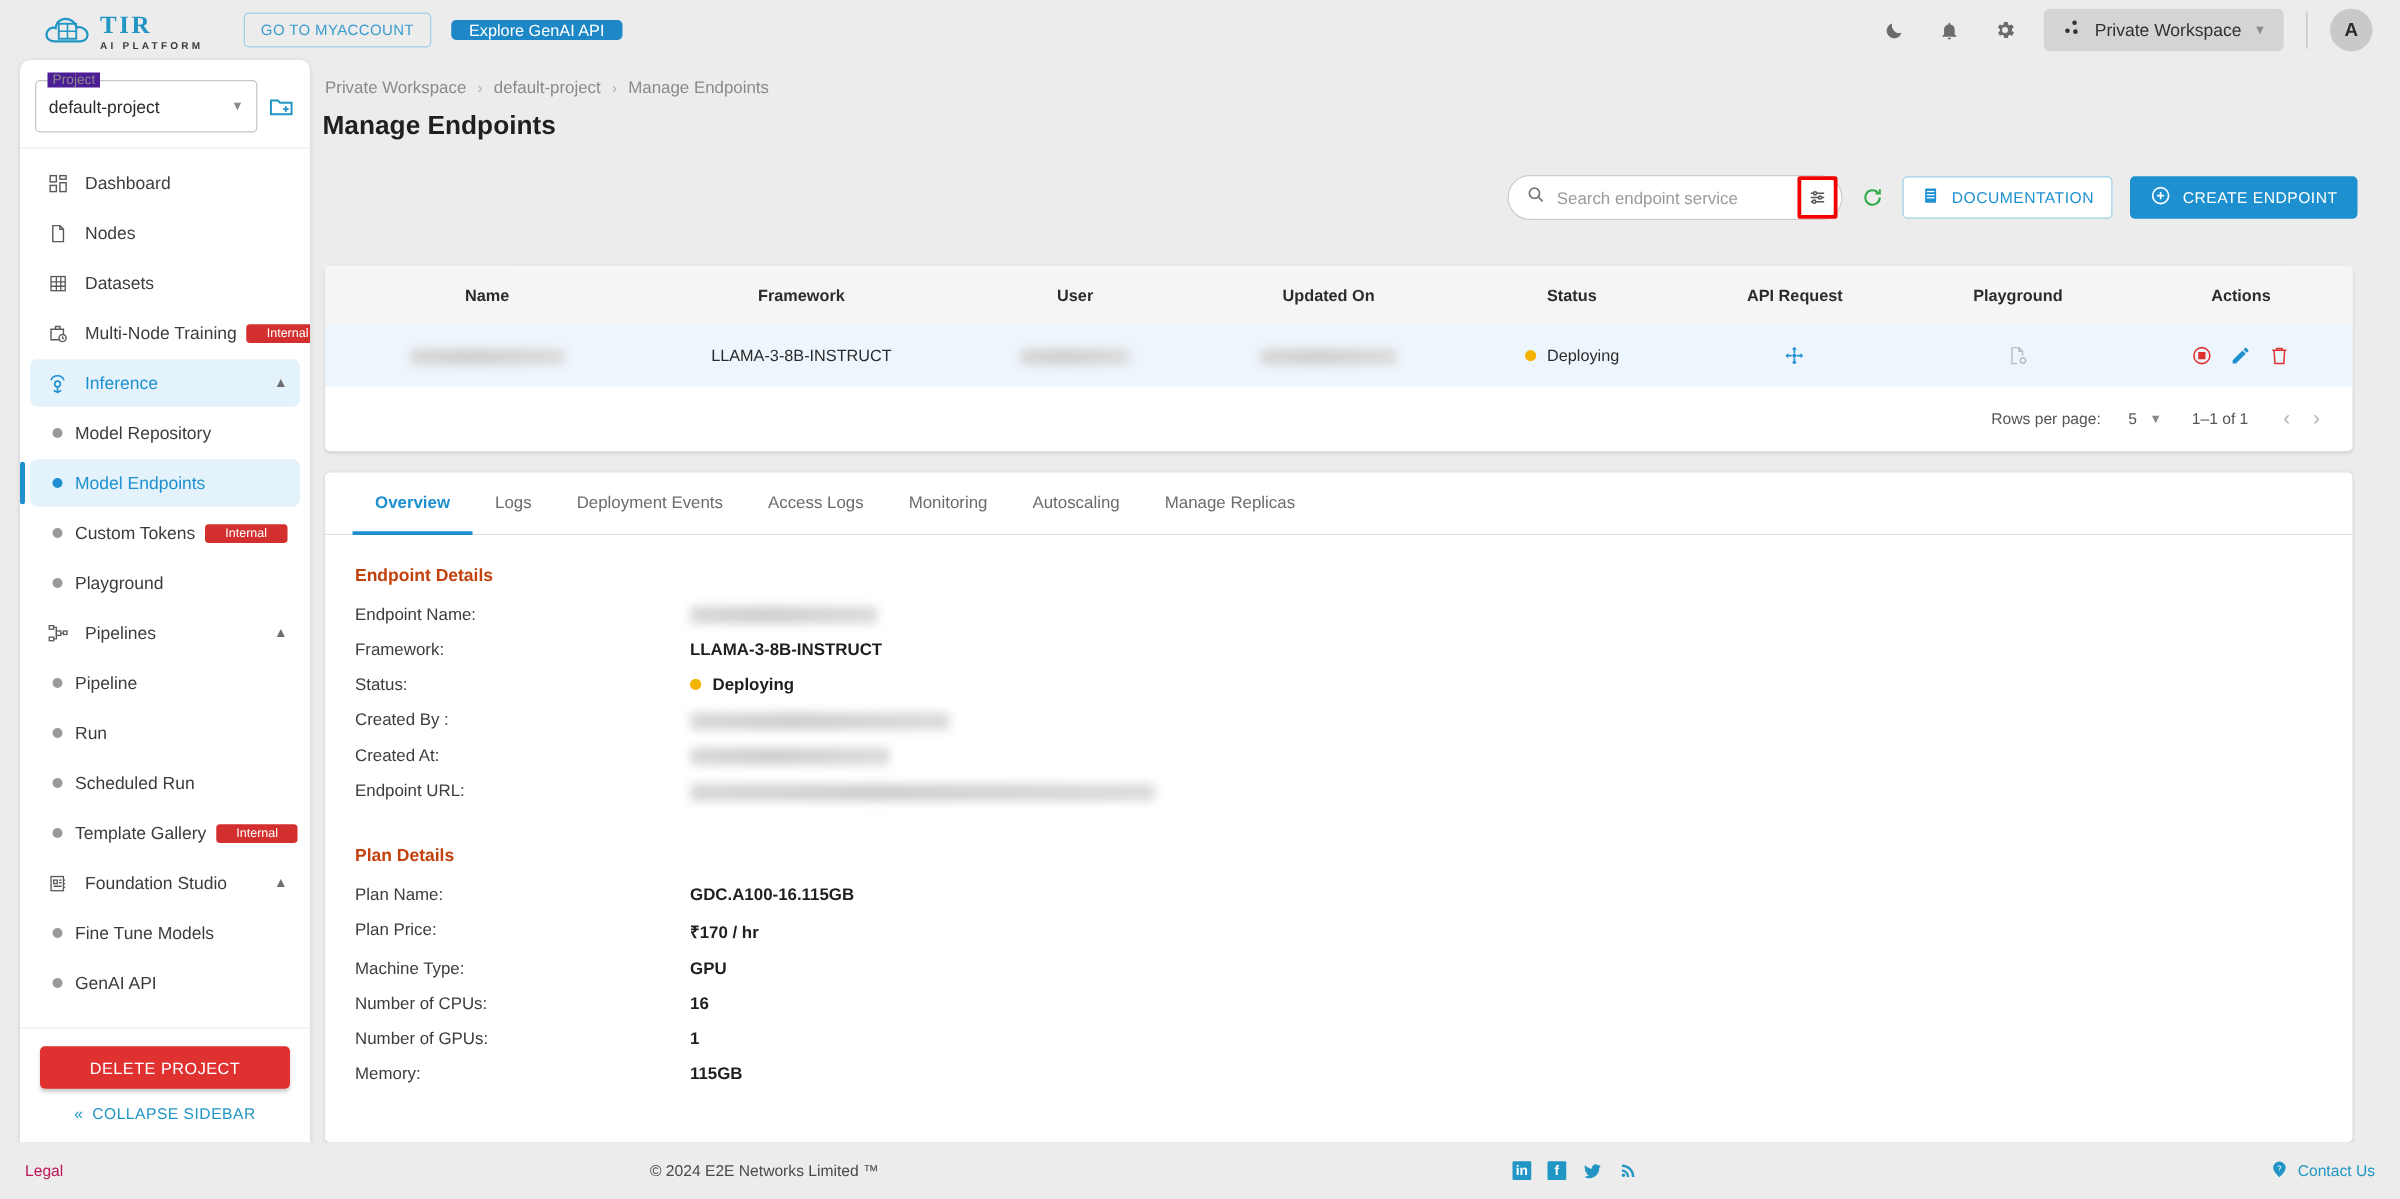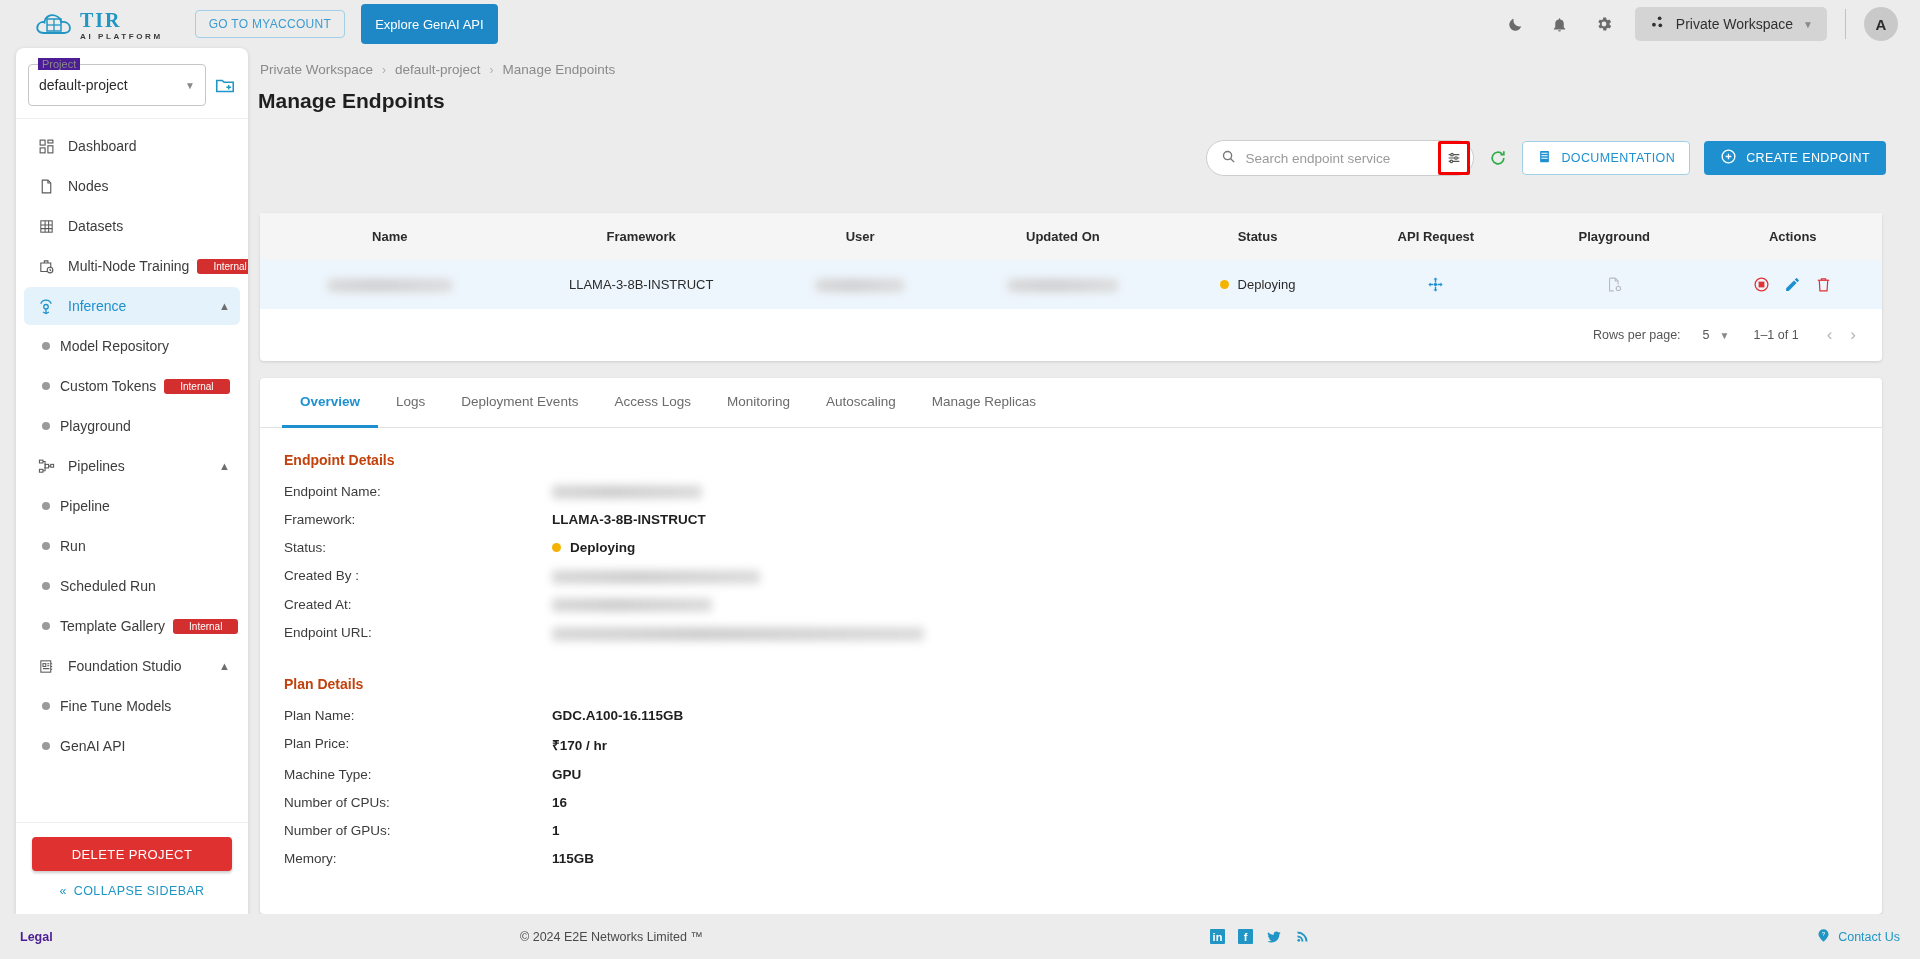--- a/index.html
+++ b/index.html
@@ -40,7 +40,7 @@
     cursor: pointer; display: flex; align-items: center;
   }
   .btn-genai {
-    margin-left: 16px; height: 40px; padding: 0 14px;
+    margin-left: 16px; height: 16px; padding: 0 14px;
     border: none; border-radius: 4px; background: #1e88c7;
     color: #fff; font-size: 13px; cursor: pointer;
     display: flex; align-items: center;

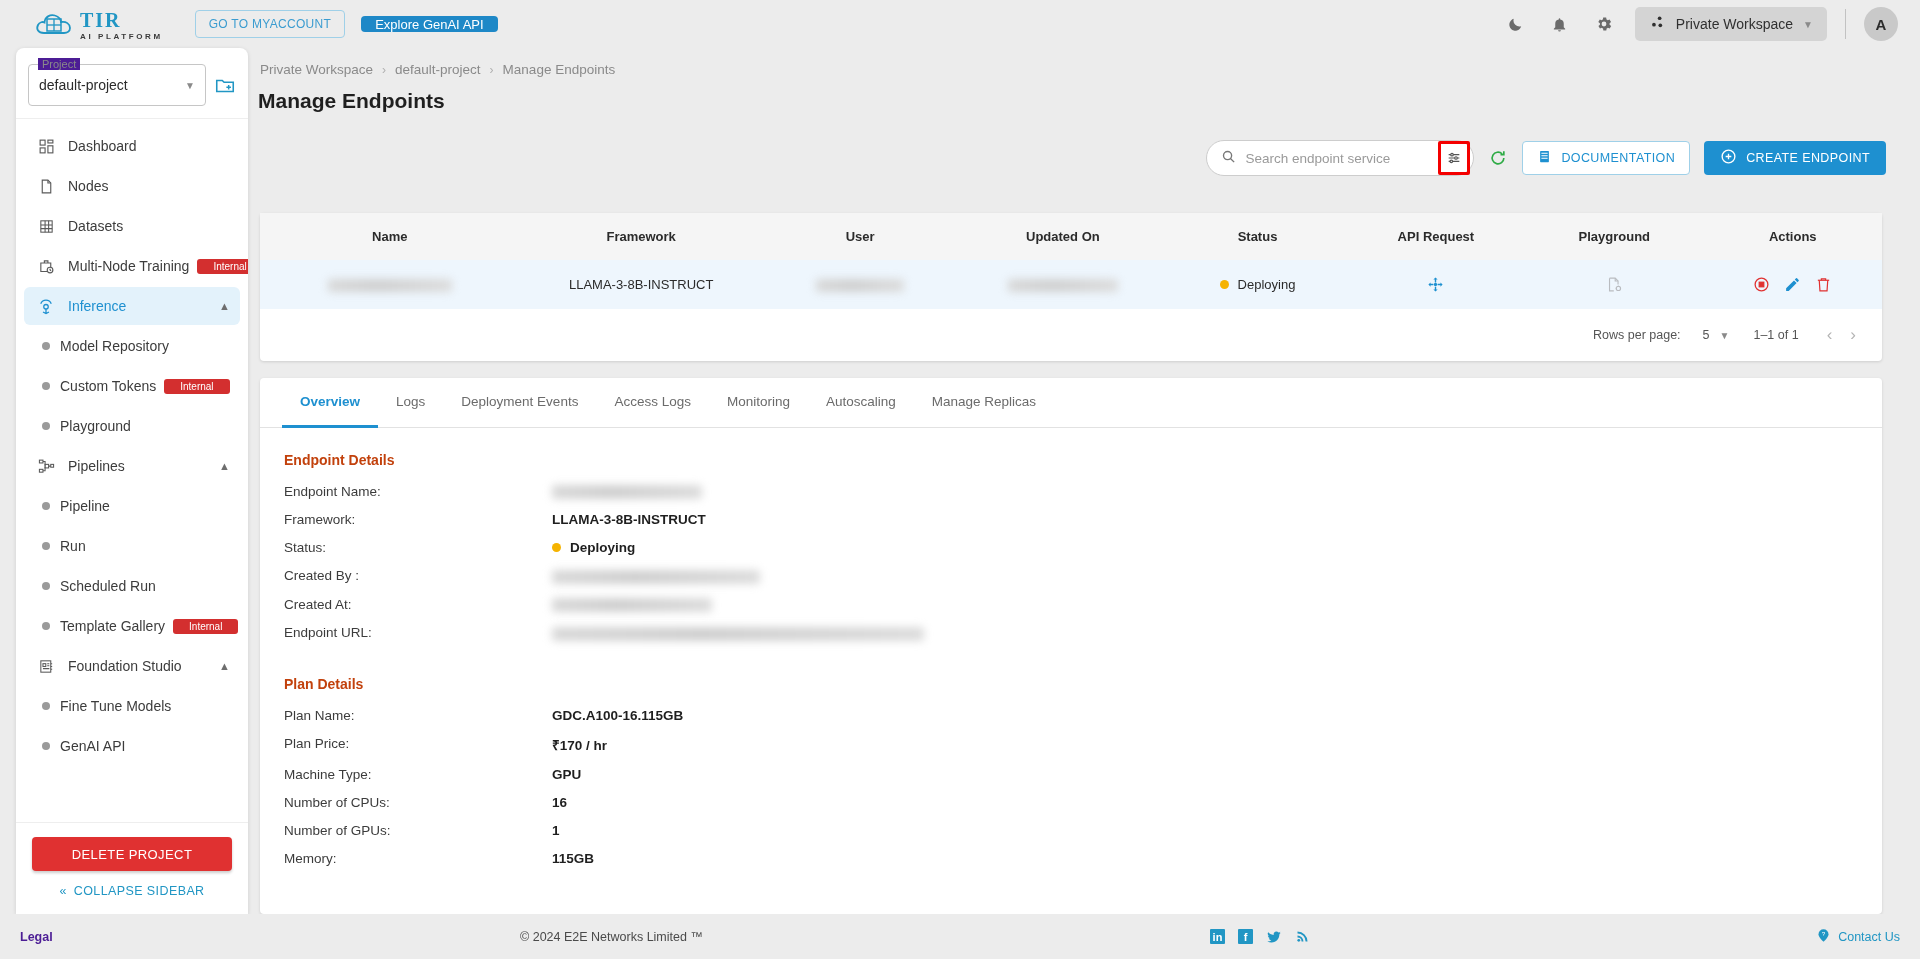--- a/index.html
+++ b/index.html
@@ -379,6 +379,10 @@
       <span class="nav-label">Model Repository</span>
     </div>
 
+    <div class="nav-item nav-sub active-sub">
+      <span class="bullet"></span>
+      <span class="nav-label">Model Endpoints</span>
+    </div>
 
     <div class="nav-item nav-sub">
       <span class="bullet"></span>

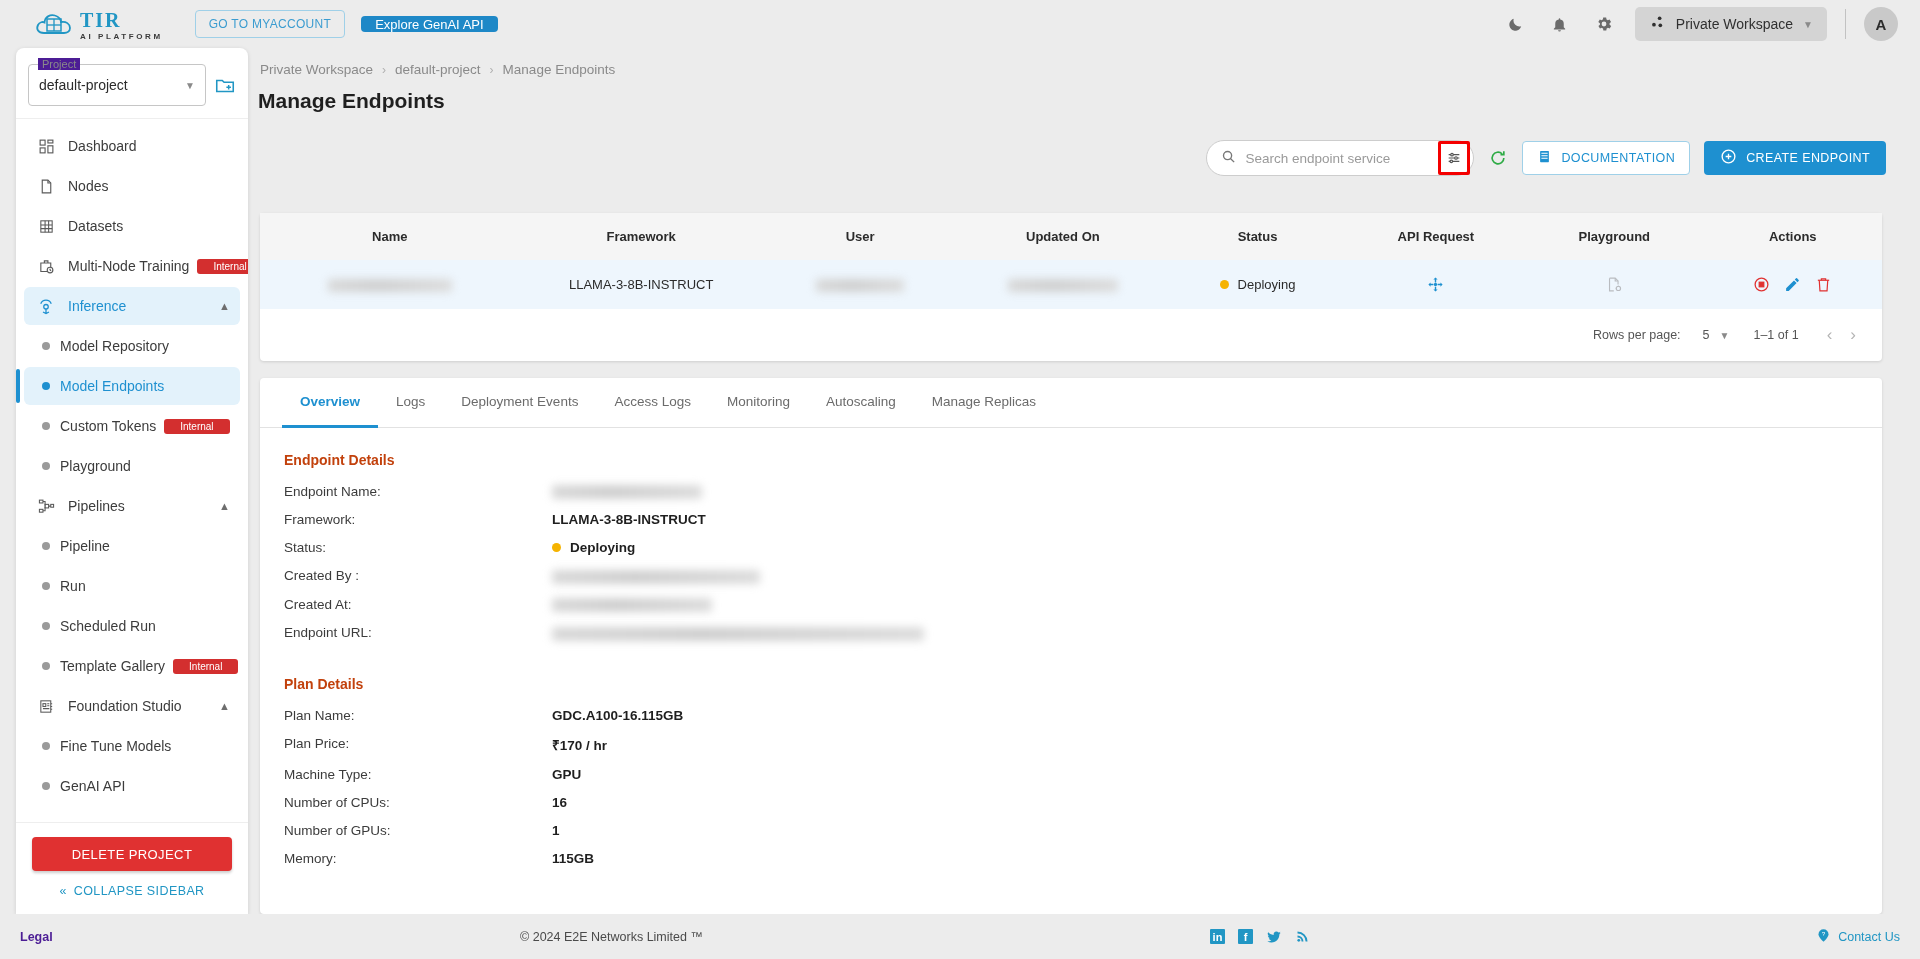--- a/index.html
+++ b/index.html
@@ -231,7 +231,7 @@
     background: #ececec; display: flex; align-items: center; padding: 0 20px;
     font-size: 12.5px;
   }
-  .footer a, .foot-link { color: #4c1d95; cursor: pointer; text-decoration: none; font-weight: bold; }
+  .footer a, .foot-link { color: #be185d; cursor: pointer; text-decoration: none; }
   .foot-copy {
     position: absolute; left: 520px; color: #4a4a4a; font-size: 12.5px;
   }

